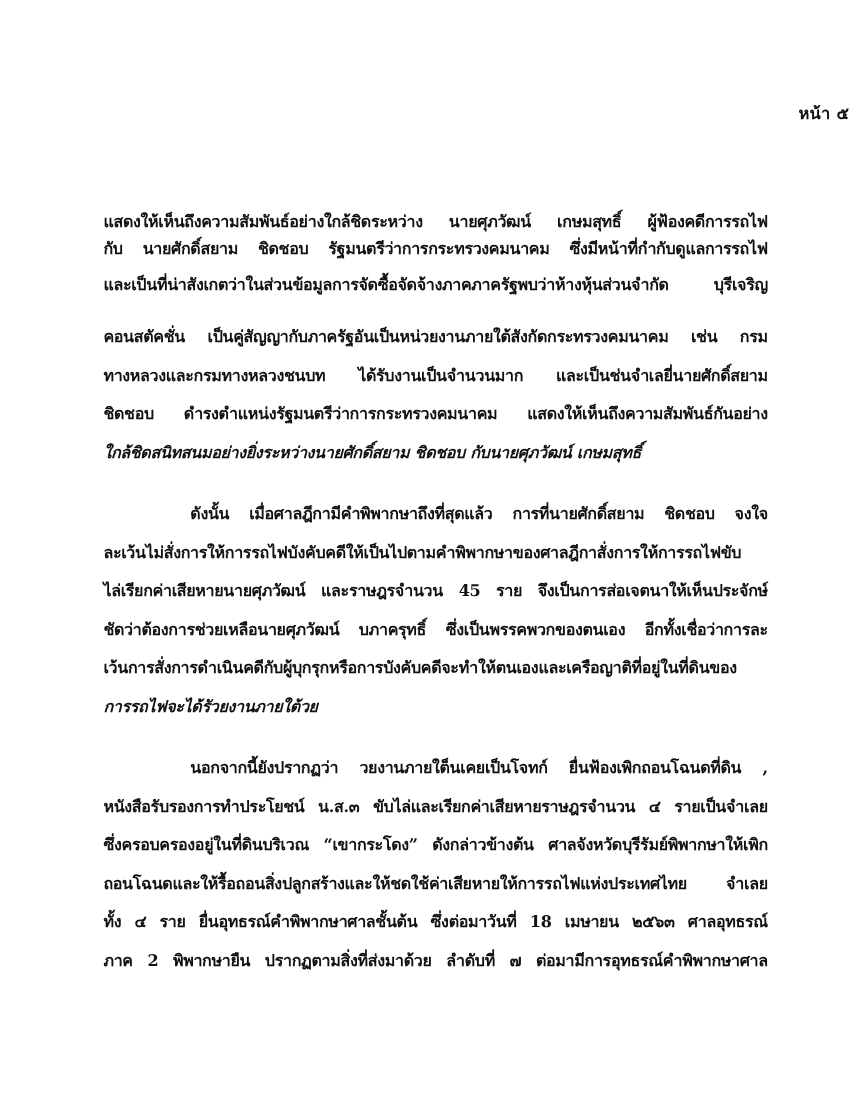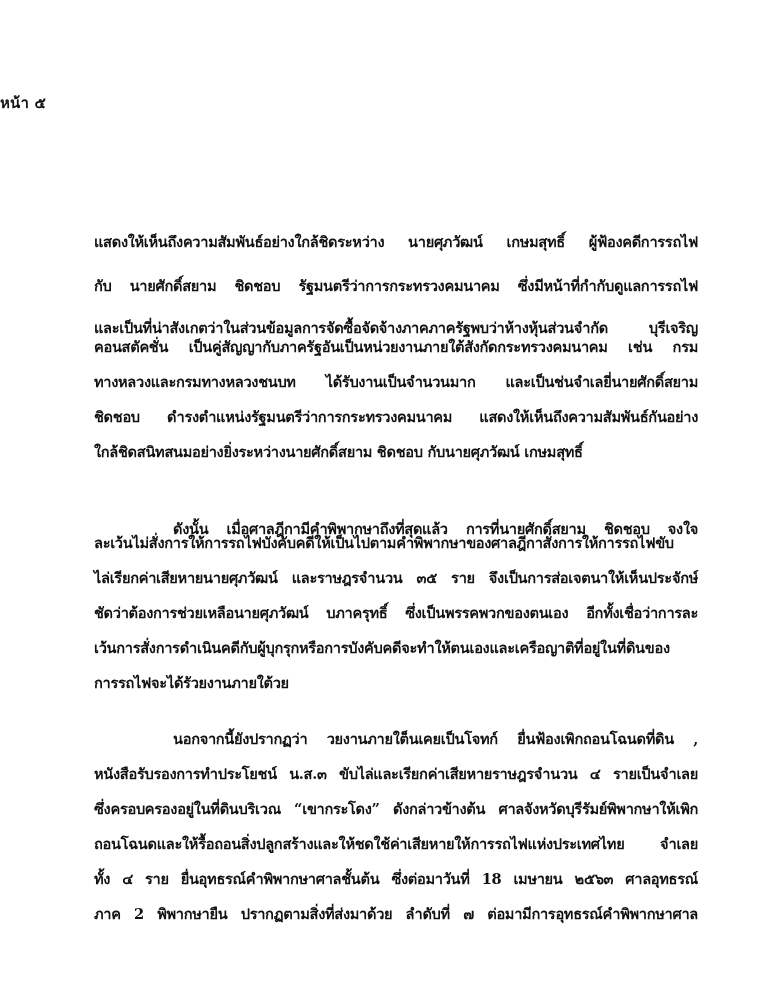--- a/index.html
+++ b/index.html
@@ -28,7 +28,7 @@
       top: 91px;
       left: 0;
       width: 772px;
-      text-align: left;
+      text-align: right;
       font-size: 15px;
       font-weight: bold;
       letter-spacing: 0.2px;

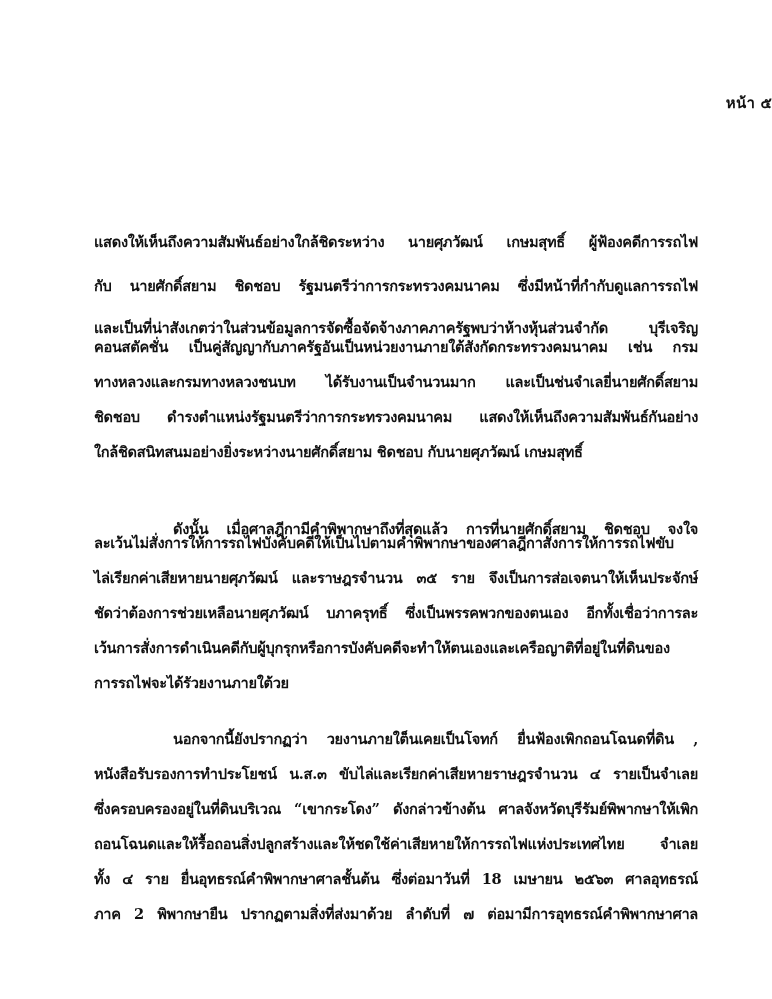--- a/index.html
+++ b/index.html
@@ -45,7 +45,6 @@
       text-align: justify;
       text-align-last: justify;
       letter-spacing: -0.3px;
-      margin-top: 40px;
     }
     .line.indent {
       left: 173px;

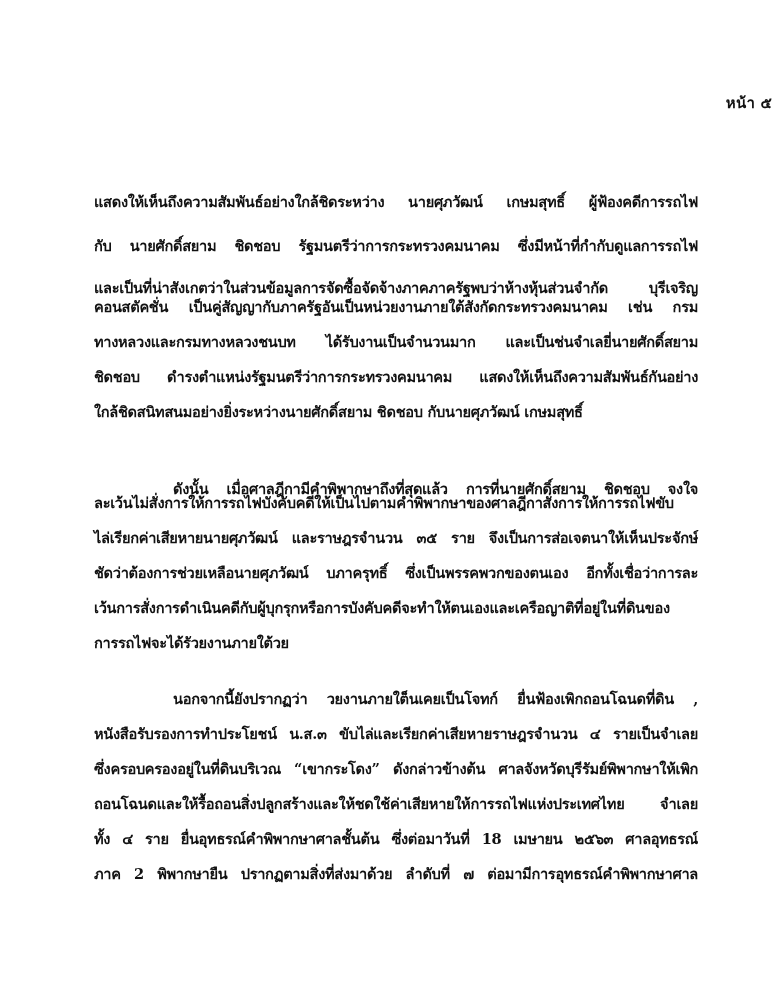--- a/index.html
+++ b/index.html
@@ -63,7 +63,7 @@
 
   <div>
     <div class="line" style="top:190px">แสดงให้เห็นถึงความสัมพันธ์อย่างใกล้ชิดระหว่าง นายศุภวัฒน์ เกษมสุทธิ์ ผู้ฟ้องคดีการรถไฟ</div>
-    <div class="line" style="top:234px">กับ นายศักดิ์สยาม ชิดชอบ รัฐมนตรีว่าการกระทรวงคมนาคม ซึ่งมีหน้าที่กำกับดูแลการรถไฟ</div>
+    <div class="line" style="top:215px">กับ นายศักดิ์สยาม ชิดชอบ รัฐมนตรีว่าการกระทรวงคมนาคม ซึ่งมีหน้าที่กำกับดูแลการรถไฟ</div>
     <div class="line" style="top:276px">และเป็นที่น่าสังเกตว่าในส่วนข้อมูลการจัดซื้อจัดจ้างภาคภาครัฐพบว่าห้างหุ้นส่วนจำกัด บุรีเจริญ</div>
     <div class="line" style="top:295px">คอนสตัคชั่น เป็นคู่สัญญากับภาครัฐอันเป็นหน่วยงานภายใต้สังกัดกระทรวงคมนาคม เช่น กรม</div>
     <div class="line" style="top:330px">ทางหลวงและกรมทางหลวงชนบท ได้รับงานเป็นจำนวนมาก และเป็นช่นจำเลยี่นายศักดิ์สยาม</div>

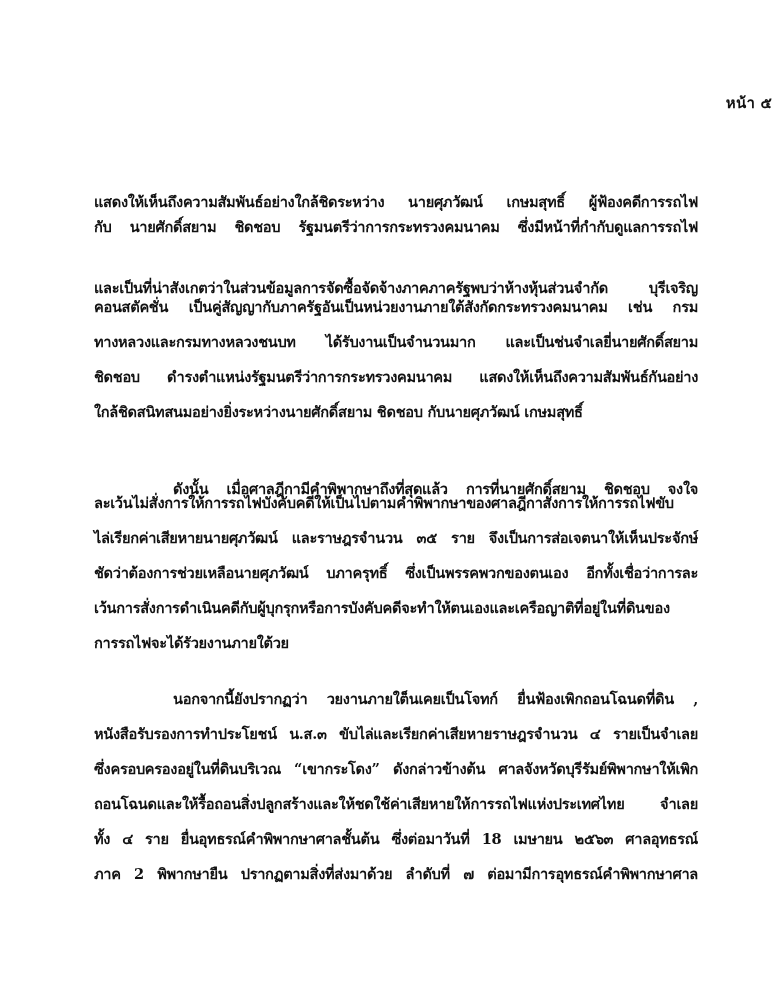--- a/index.html
+++ b/index.html
@@ -64,7 +64,7 @@
   <div>
     <div class="line" style="top:190px">แสดงให้เห็นถึงความสัมพันธ์อย่างใกล้ชิดระหว่าง นายศุภวัฒน์ เกษมสุทธิ์ ผู้ฟ้องคดีการรถไฟ</div>
     <div class="line" style="top:215px">กับ นายศักดิ์สยาม ชิดชอบ รัฐมนตรีว่าการกระทรวงคมนาคม ซึ่งมีหน้าที่กำกับดูแลการรถไฟ</div>
-    <div class="line" style="top:276px">และเป็นที่น่าสังเกตว่าในส่วนข้อมูลการจัดซื้อจัดจ้างภาคภาครัฐพบว่าห้างหุ้นส่วนจำกัด บุรีเจริญ</div>
+    <div class="line" style="top:248px">และเป็นที่น่าสังเกตว่าในส่วนข้อมูลการจัดซื้อจัดจ้างภาคภาครัฐพบว่าห้างหุ้นส่วนจำกัด บุรีเจริญ</div>
     <div class="line" style="top:295px">คอนสตัคชั่น เป็นคู่สัญญากับภาครัฐอันเป็นหน่วยงานภายใต้สังกัดกระทรวงคมนาคม เช่น กรม</div>
     <div class="line" style="top:330px">ทางหลวงและกรมทางหลวงชนบท ได้รับงานเป็นจำนวนมาก และเป็นช่นจำเลยี่นายศักดิ์สยาม</div>
     <div class="line" style="top:365px">ชิดชอบ ดำรงตำแหน่งรัฐมนตรีว่าการกระทรวงคมนาคม แสดงให้เห็นถึงความสัมพันธ์กันอย่าง</div>

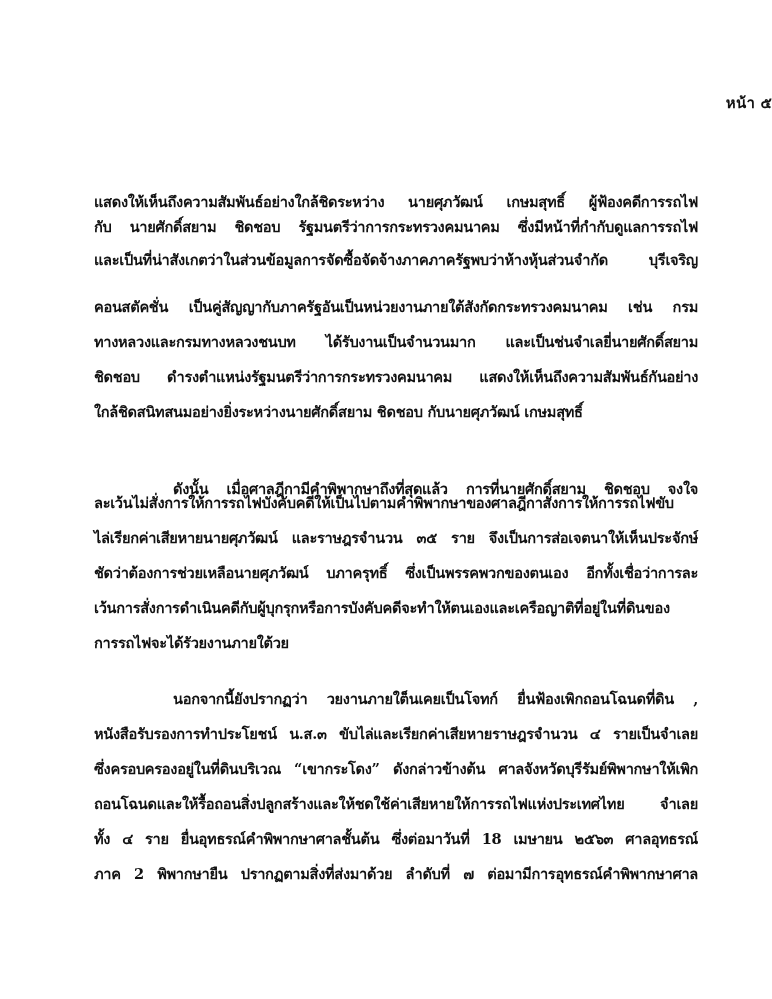--- a/index.html
+++ b/index.html
@@ -52,6 +52,7 @@
     }
     .line.last {
       text-align-last: left;
+      font-style: italic;
     }
   </style>
 </head>

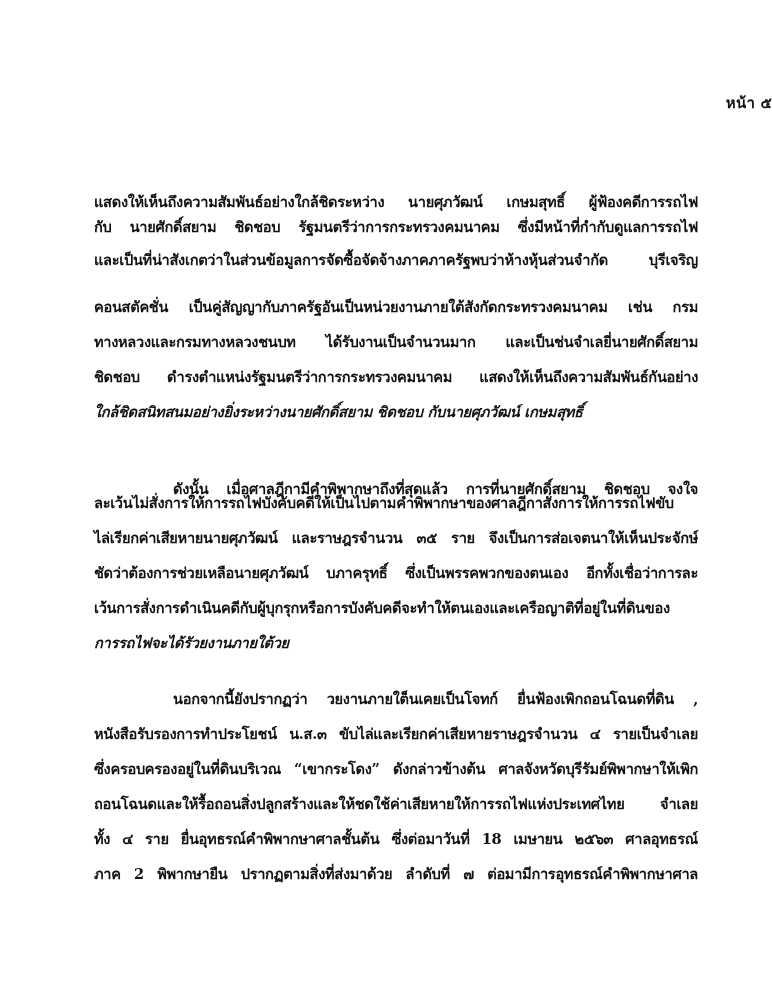--- a/index.html
+++ b/index.html
@@ -73,7 +73,7 @@
   </div>
 
   <div>
-    <div class="line indent" style="top:477px">ดังนั้น เมื่อศาลฎีกามีคำพิพากษาถึงที่สุดแล้ว การที่นายศักดิ์สยาม ชิดชอบ จงใจ</div>
+    <div class="line indent" style="top:456px">ดังนั้น เมื่อศาลฎีกามีคำพิพากษาถึงที่สุดแล้ว การที่นายศักดิ์สยาม ชิดชอบ จงใจ</div>
     <div class="line" style="top:491px">ละเว้นไม่สั่งการให้การรถไฟบังคับคดีให้เป็นไปตามคำพิพากษาของศาลฎีกาสั่งการให้การรถไฟขับ</div>
     <div class="line" style="top:526px">ไล่เรียกค่าเสียหายนายศุภวัฒน์ และราษฎรจำนวน ๓๕ ราย จึงเป็นการส่อเจตนาให้เห็นประจักษ์</div>
     <div class="line" style="top:561px">ชัดว่าต้องการช่วยเหลือนายศุภวัฒน์ บภาครุทธิ์ ซึ่งเป็นพรรคพวกของตนเอง อีกทั้งเชื่อว่าการละ</div>

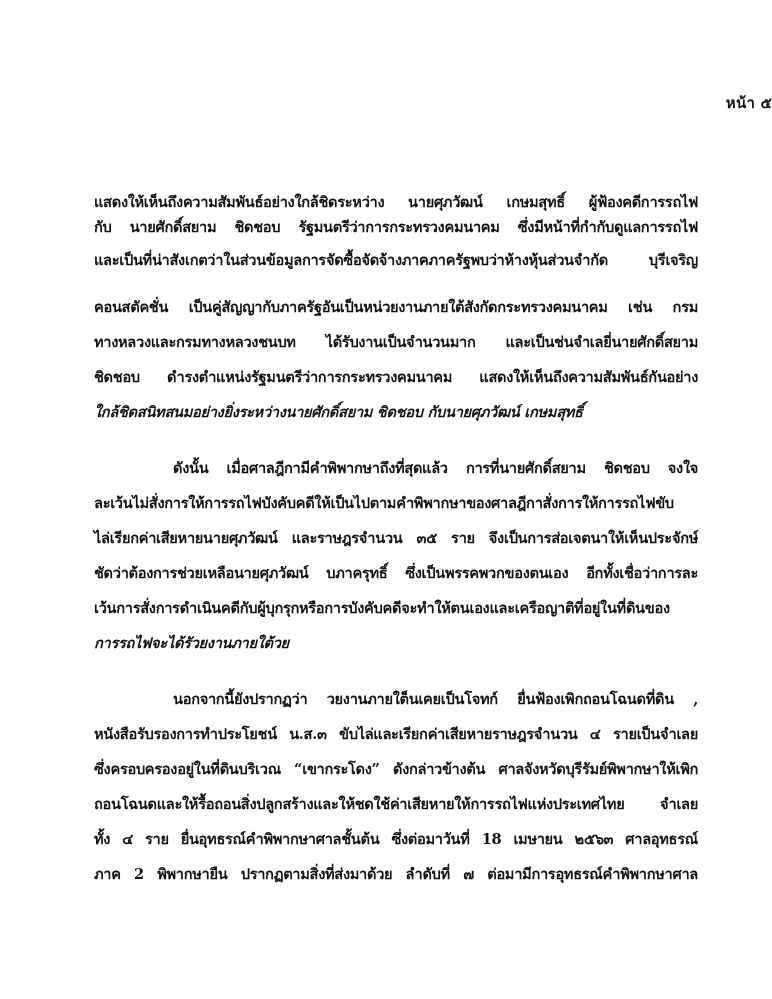--- a/index.html
+++ b/index.html
@@ -75,7 +75,7 @@
   <div>
     <div class="line indent" style="top:456px">ดังนั้น เมื่อศาลฎีกามีคำพิพากษาถึงที่สุดแล้ว การที่นายศักดิ์สยาม ชิดชอบ จงใจ</div>
     <div class="line" style="top:491px">ละเว้นไม่สั่งการให้การรถไฟบังคับคดีให้เป็นไปตามคำพิพากษาของศาลฎีกาสั่งการให้การรถไฟขับ</div>
-    <div class="line" style="top:526px">ไล่เรียกค่าเสียหายนายศุภวัฒน์ และราษฎรจำนวน ๓๕ ราย จึงเป็นการส่อเจตนาให้เห็นประจักษ์</div>
+    <div class="line" style="top:526px">ไล่เรียกค่าเสียหายนายศุภวัฒน์ และราษฎรจำนวน 45 ราย จึงเป็นการส่อเจตนาให้เห็นประจักษ์</div>
     <div class="line" style="top:561px">ชัดว่าต้องการช่วยเหลือนายศุภวัฒน์ บภาครุทธิ์ ซึ่งเป็นพรรคพวกของตนเอง อีกทั้งเชื่อว่าการละ</div>
     <div class="line" style="top:596px">เว้นการสั่งการดำเนินคดีกับผู้บุกรุกหรือการบังคับคดีจะทำให้ตนเองและเครือญาติที่อยู่ในที่ดินของ</div>
     <div class="line last" style="top:631px">การรถไฟจะได้รัวยงานภายใต้วย</div>

